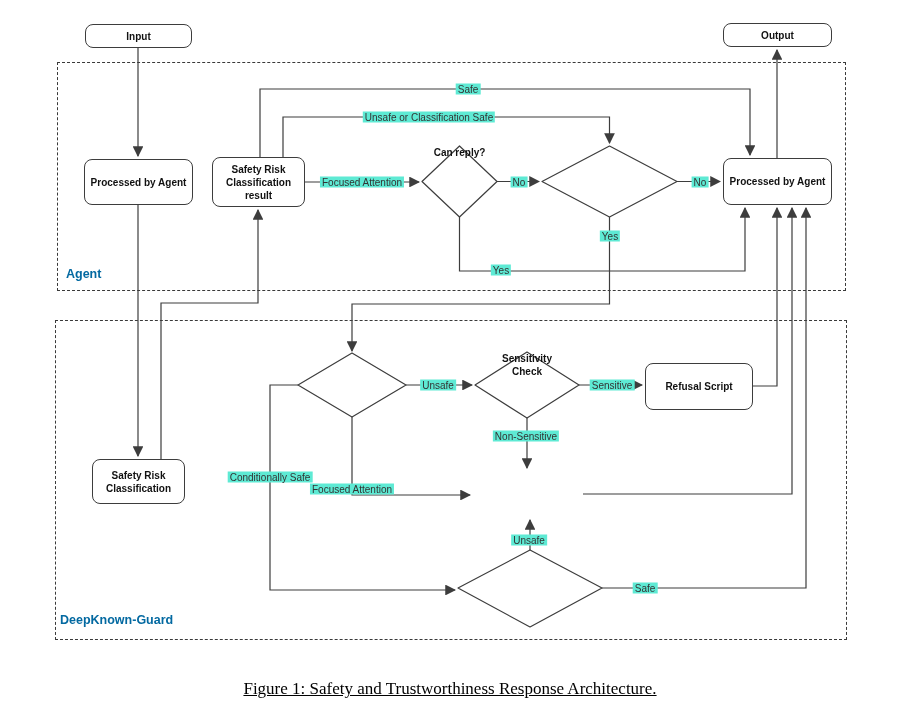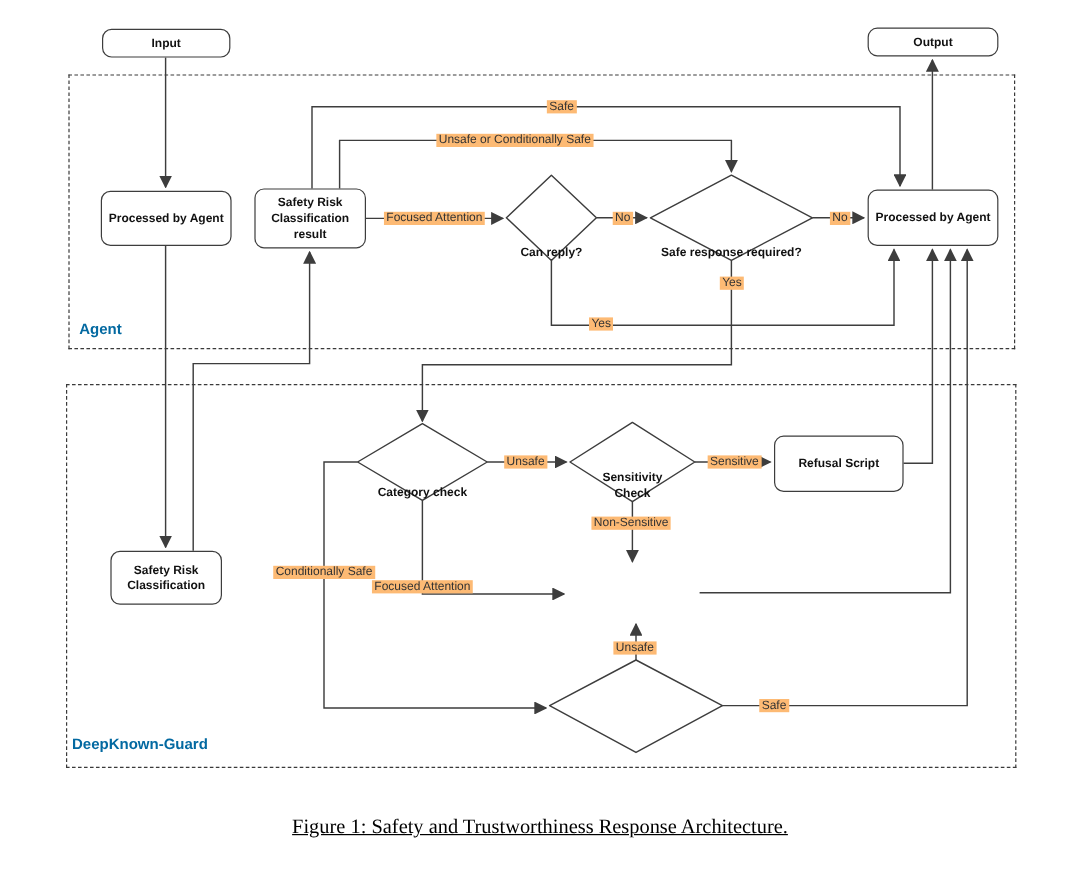--- a/index.html
+++ b/index.html
@@ -14,7 +14,7 @@
   .nlabel{font-size:10px;font-weight:bold;color:#111;line-height:1.3;white-space:pre-line;}
   .dlabel{position:absolute;display:flex;align-items:flex-end;justify-content:center;
           text-align:center;pointer-events:none;}
-  .elabel{position:absolute;transform:translate(-50%,-50%);background:#fdba74;
+  .elabel{position:absolute;transform:translate(-50%,-50%);background:#5eead4;
           font-size:10px;color:#333;padding:0 2px;white-space:nowrap;line-height:1.1;}
   .caption{position:absolute;left:0;right:0;top:679px;text-align:center;
            font-family:"Liberation Serif",serif;font-size:17px;color:#000;text-decoration:underline;}

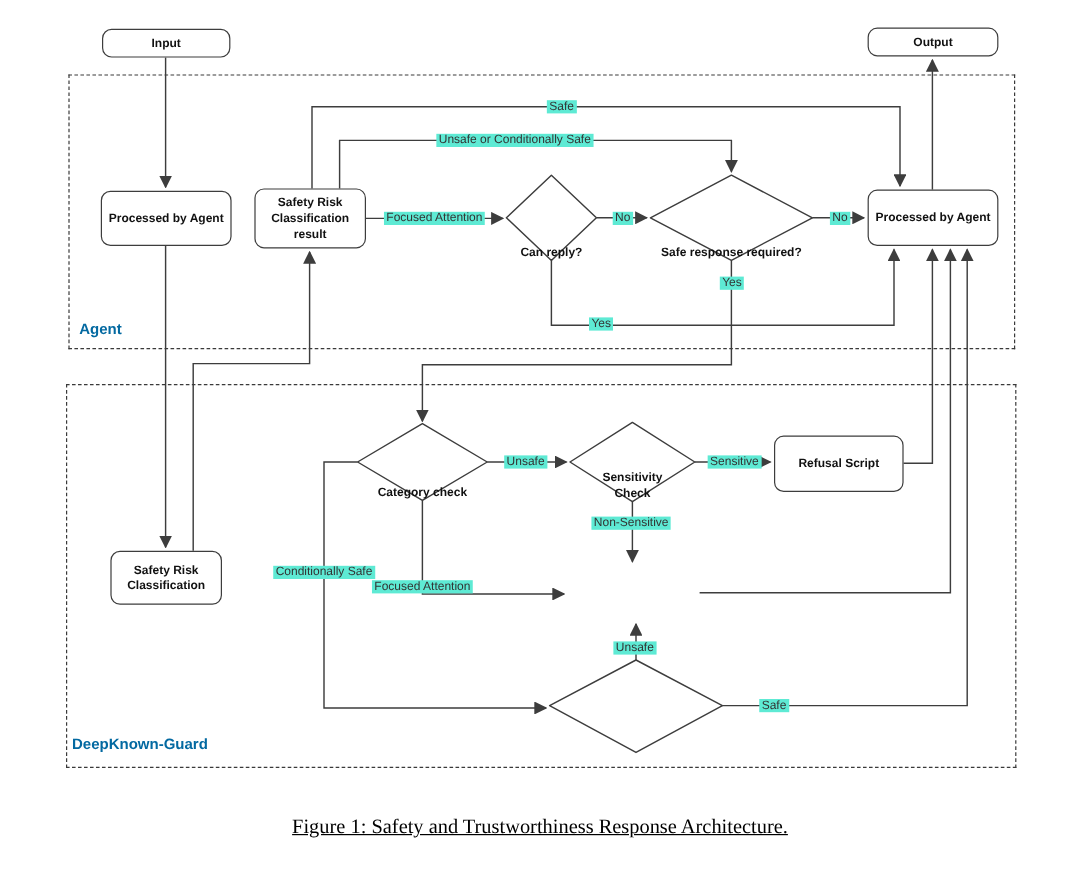--- a/index.html
+++ b/index.html
@@ -117,7 +117,7 @@
 
 
   <div class="elabel" style="left:468px;top:89px">Safe</div>
-  <div class="elabel" style="left:429px;top:117px">Unsafe or Conditionally Safe</div>
+  <div class="elabel" style="left:429px;top:117px">Unsafe or Classification Safe</div>
   <div class="elabel" style="left:362px;top:182px">Focused Attention</div>
   <div class="elabel" style="left:519px;top:182px">No</div>
   <div class="elabel" style="left:700px;top:182px">No</div>

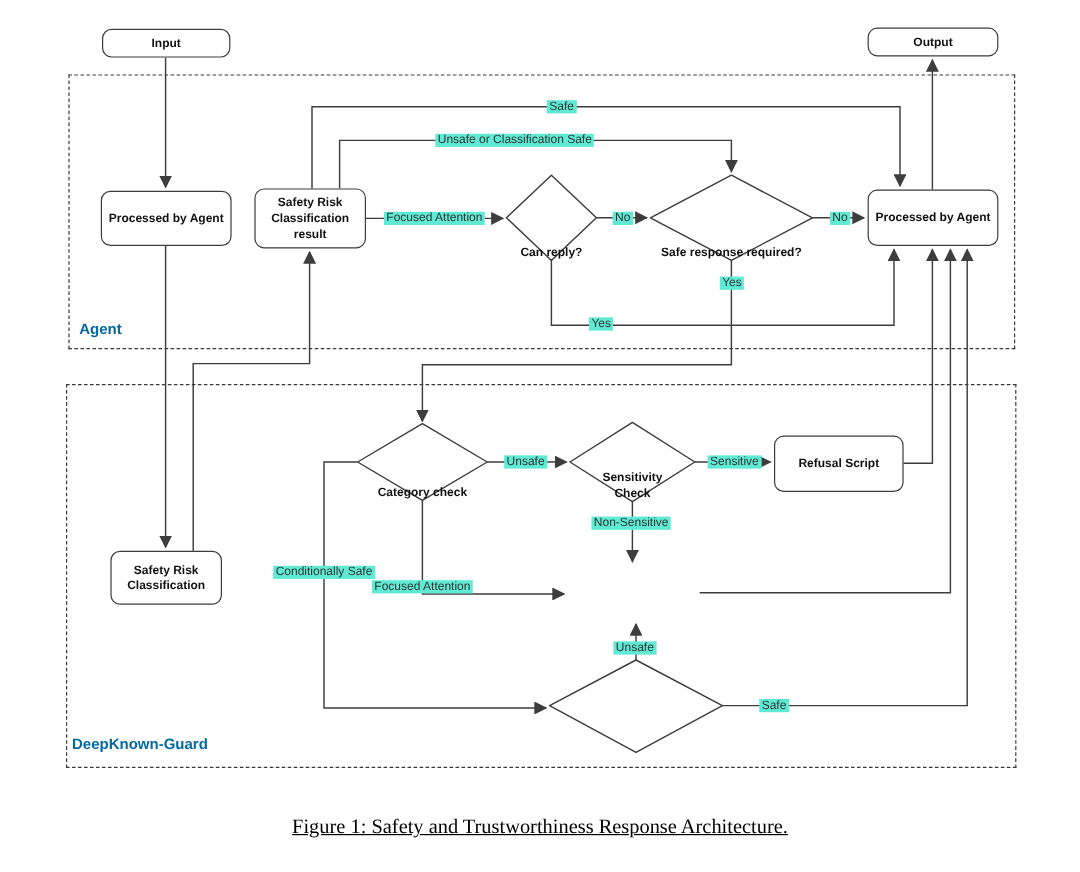--- a/index.html
+++ b/index.html
@@ -12,7 +12,7 @@
         display:flex;align-items:center;justify-content:center;text-align:center;
         box-sizing:border-box;}
   .nlabel{font-size:10px;font-weight:bold;color:#111;line-height:1.3;white-space:pre-line;}
-  .dlabel{position:absolute;display:flex;align-items:flex-end;justify-content:center;
+  .dlabel{position:absolute;display:flex;align-items:flex-start;justify-content:center;
           text-align:center;pointer-events:none;}
   .elabel{position:absolute;transform:translate(-50%,-50%);background:#5eead4;
           font-size:10px;color:#333;padding:0 2px;white-space:nowrap;line-height:1.1;}

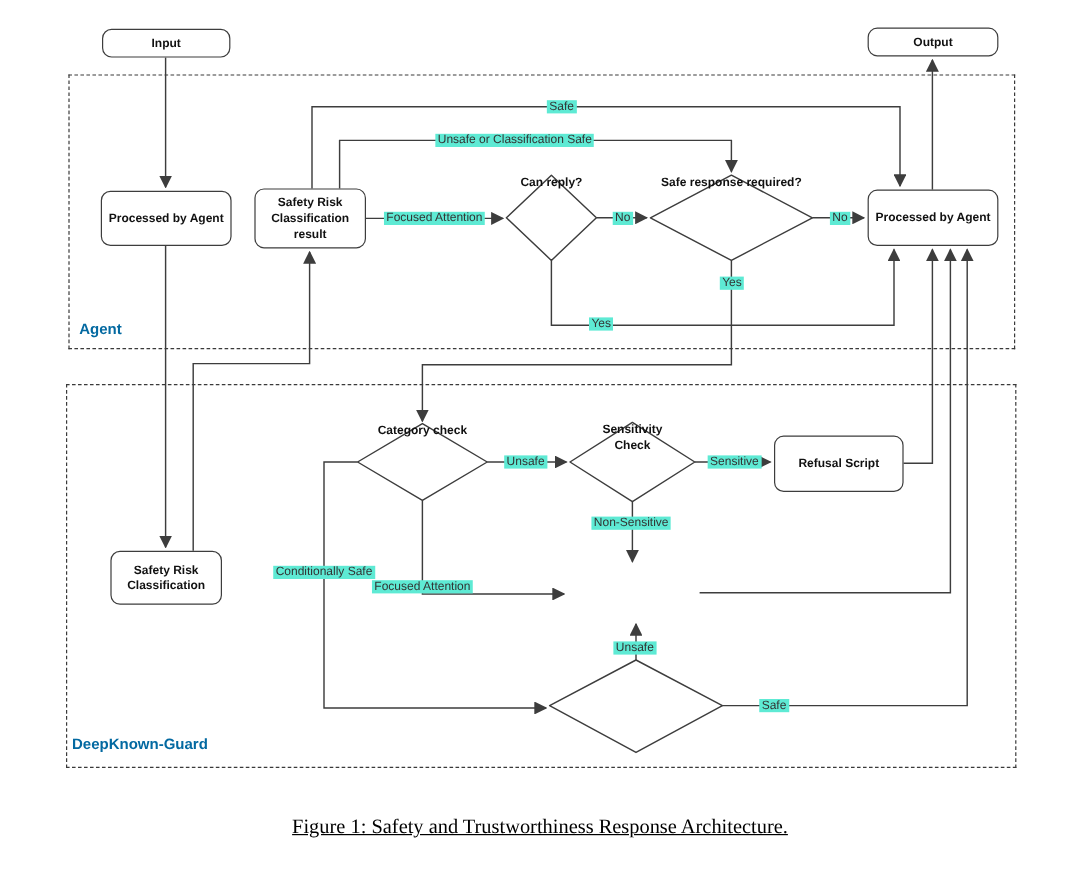--- a/index.html
+++ b/index.html
@@ -102,9 +102,6 @@
     <span class="nlabel">Can reply?</span>
     </div>
 
-  <div class="dlabel" style="left:542px;top:146px;width:135px;height:71px">
-    <span class="nlabel">Safe response required?</span>
-    </div>
 
   <div class="dlabel" style="left:298px;top:353px;width:108px;height:64px">
     <span class="nlabel">Category check</span>

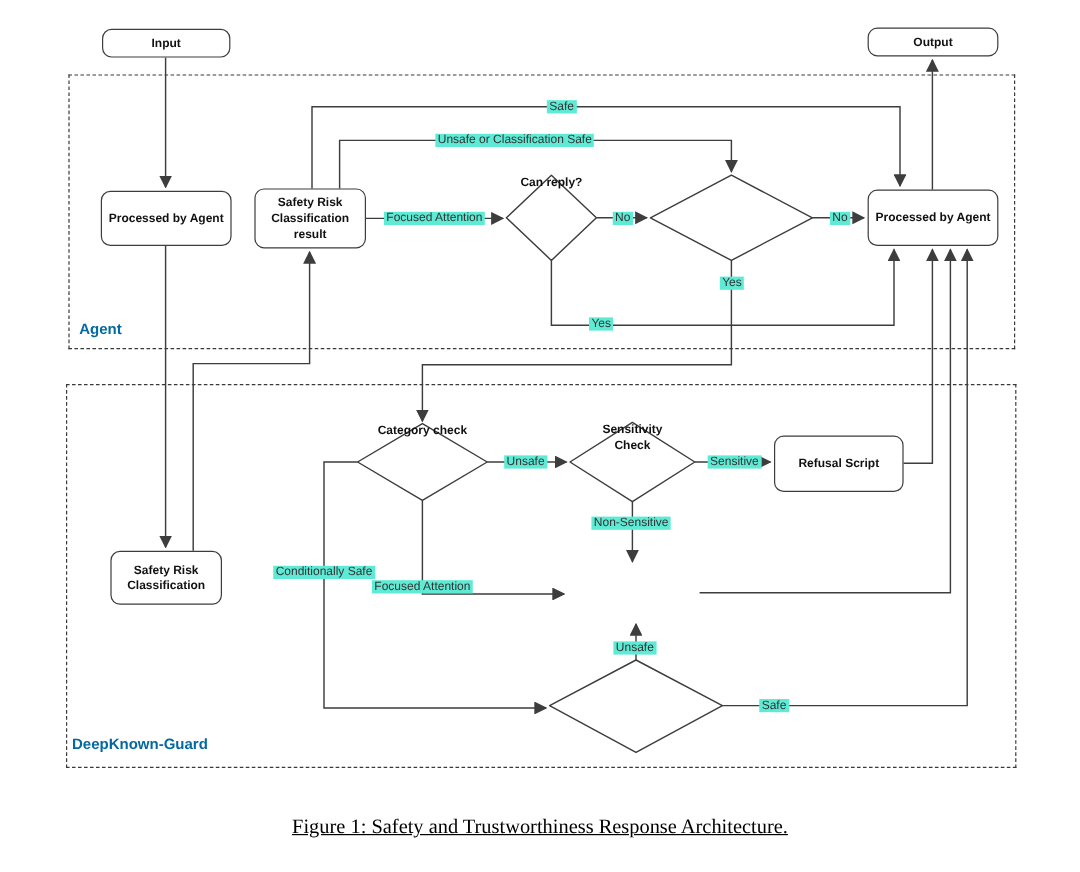--- a/index.html
+++ b/index.html
@@ -103,9 +103,6 @@
     </div>
 
 
-  <div class="dlabel" style="left:298px;top:353px;width:108px;height:64px">
-    <span class="nlabel">Category check</span>
-    </div>
 
   <div class="dlabel" style="left:475px;top:352px;width:104px;height:66px">
     <span class="nlabel">Sensitivity

